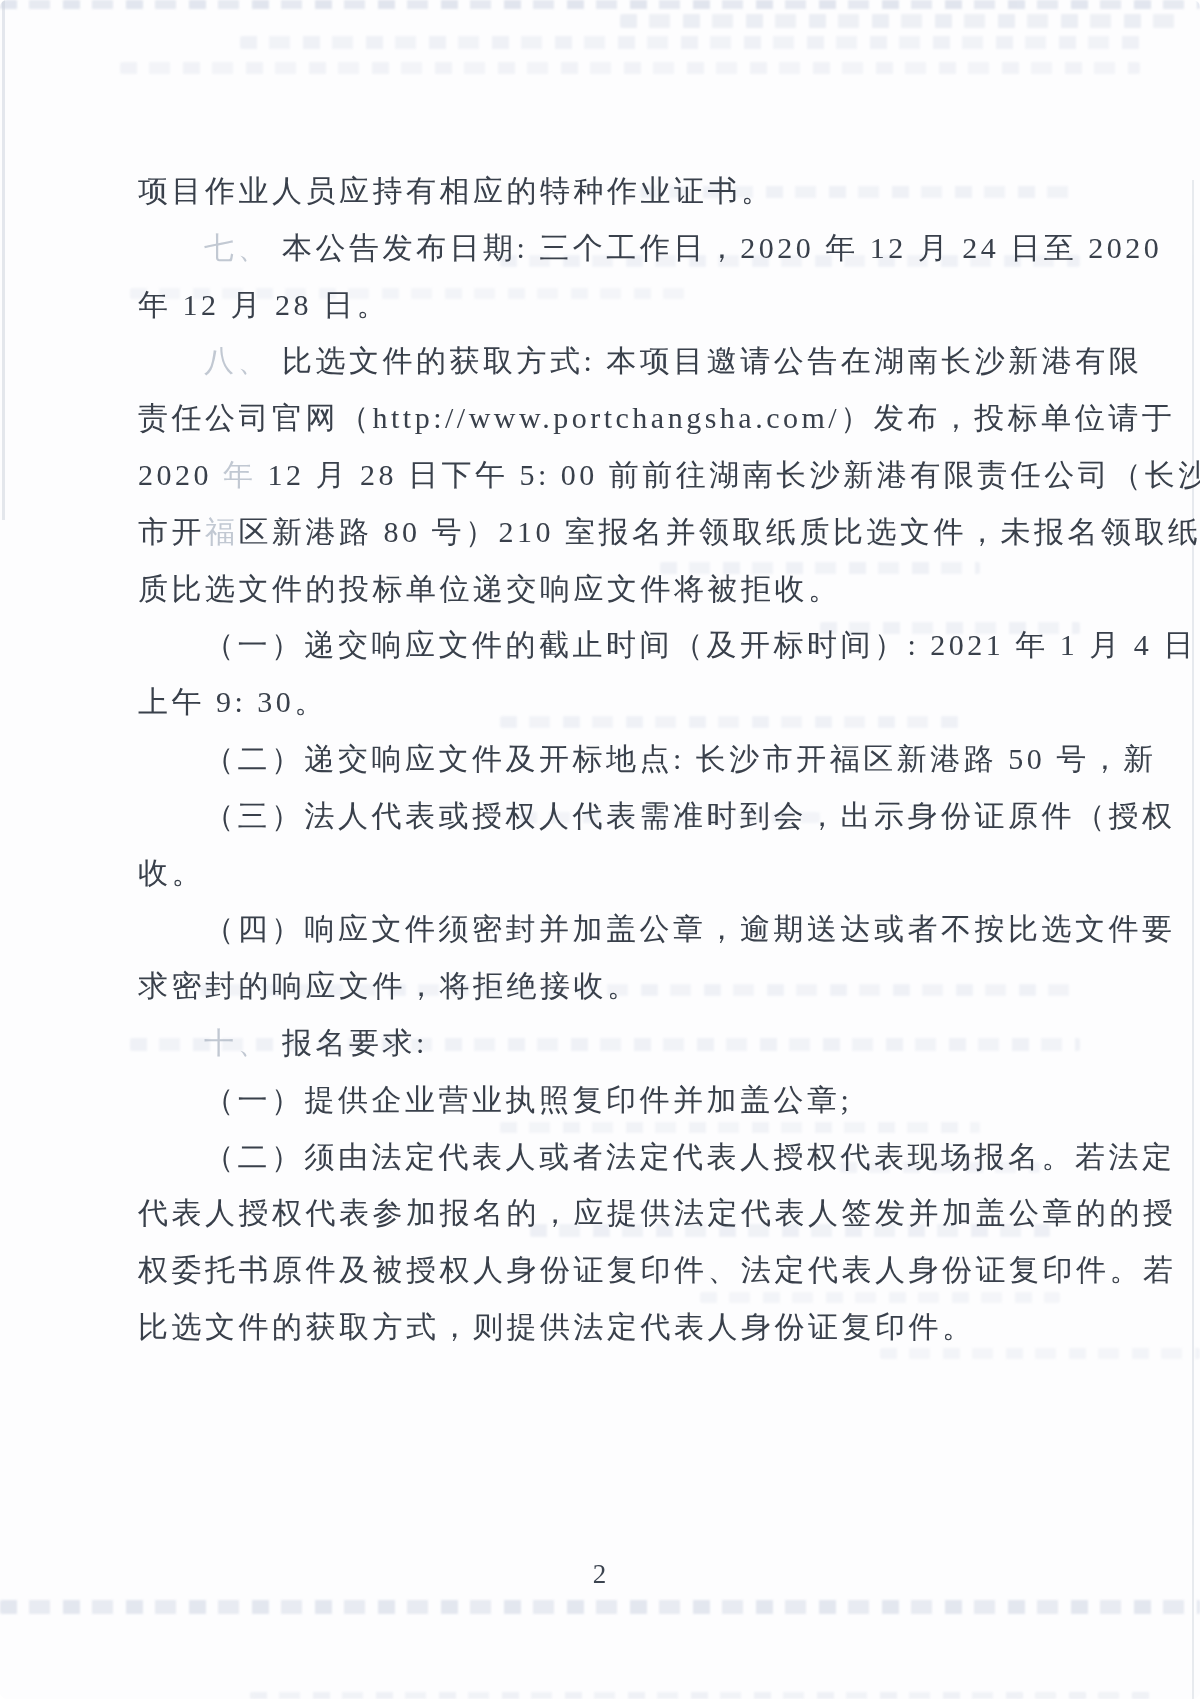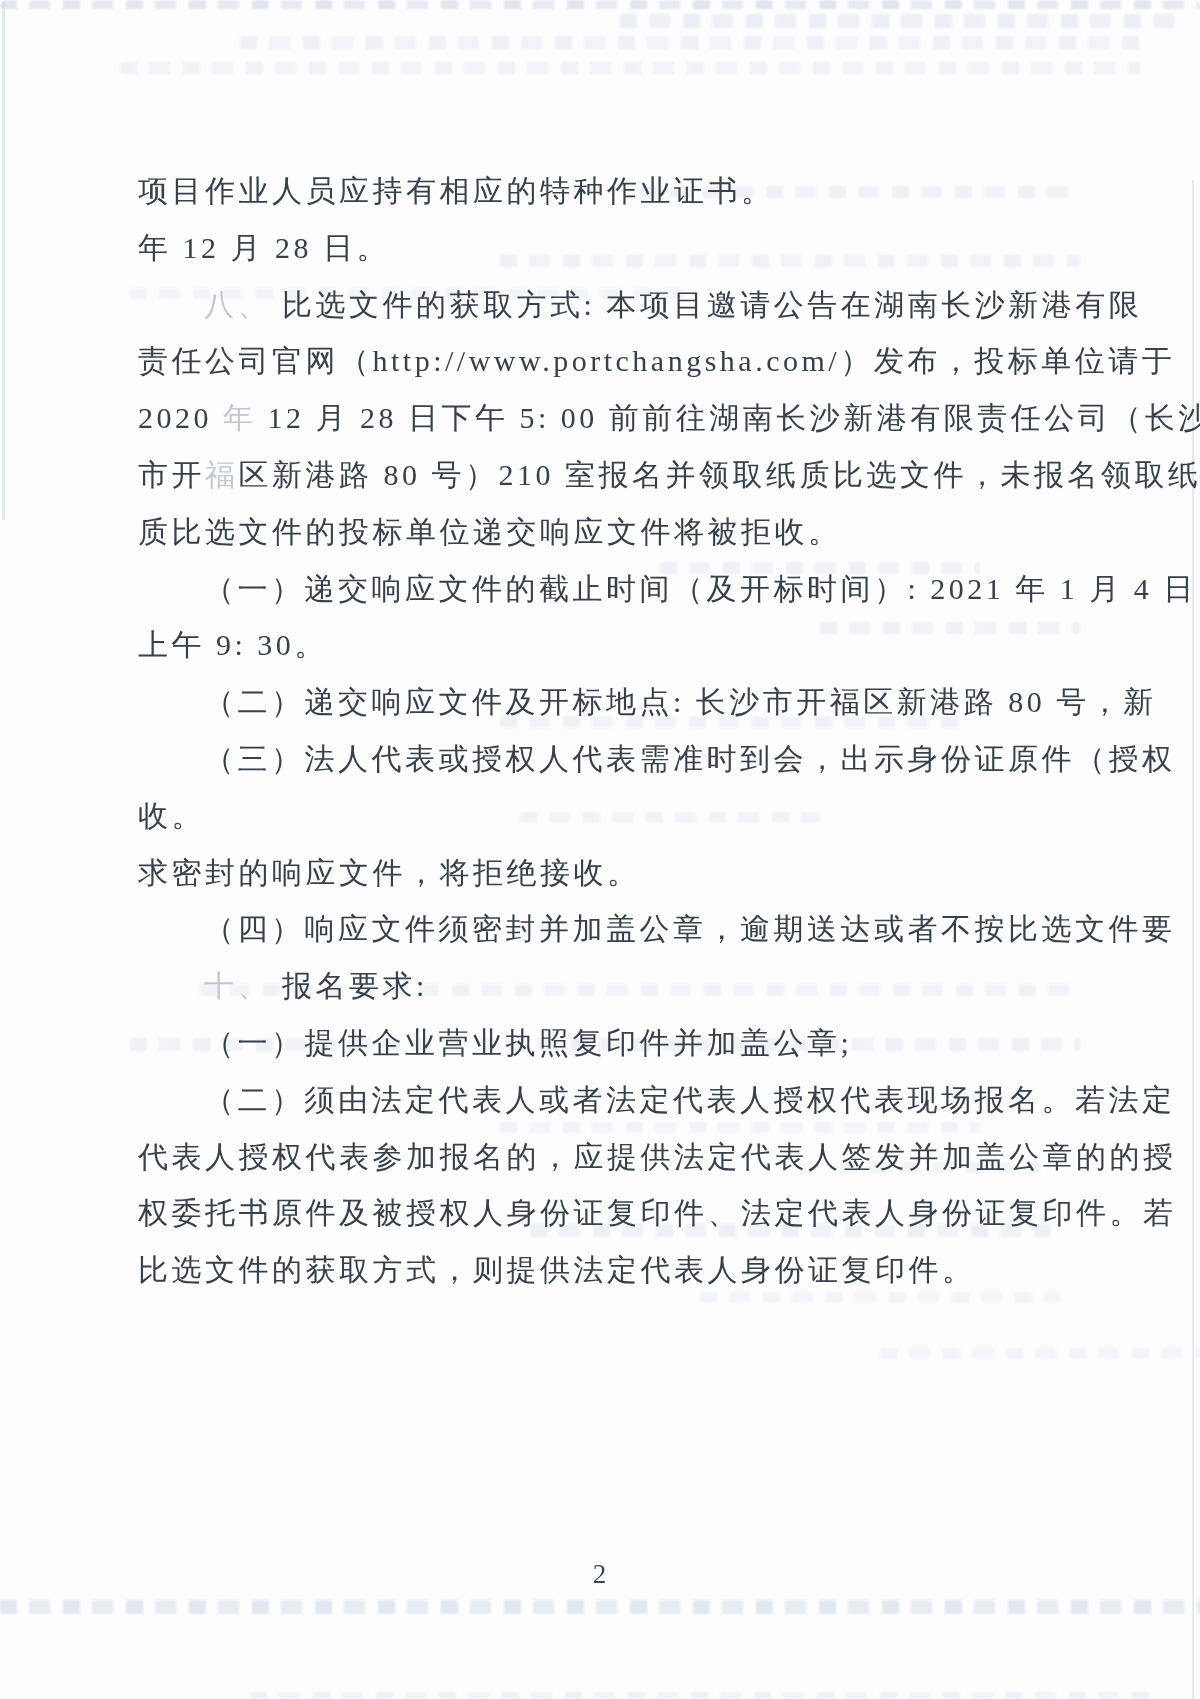--- a/index.html
+++ b/index.html
@@ -97,6 +97,7 @@
 
   <div class="text-block" id="text-block">
       <p class="line"><span>项目作业人员应持有相应的特种作业证书。</span></p>
+      <p class="line indent"><span class="faint">七、</span><span> 本公告发布日期: 三个工作日，2020 年 12 月 24 日至 2020</span></p>
       <p class="line"><span>年 12 月 28 日。</span></p>
       <p class="line indent"><span class="faint">八、</span><span> 比选文件的获取方式: 本项目邀请公告在湖南长沙新港有限</span></p>
       <p class="line"><span>责任公司官网（http://www.portchangsha.com/）发布，投标单位请于</span></p>

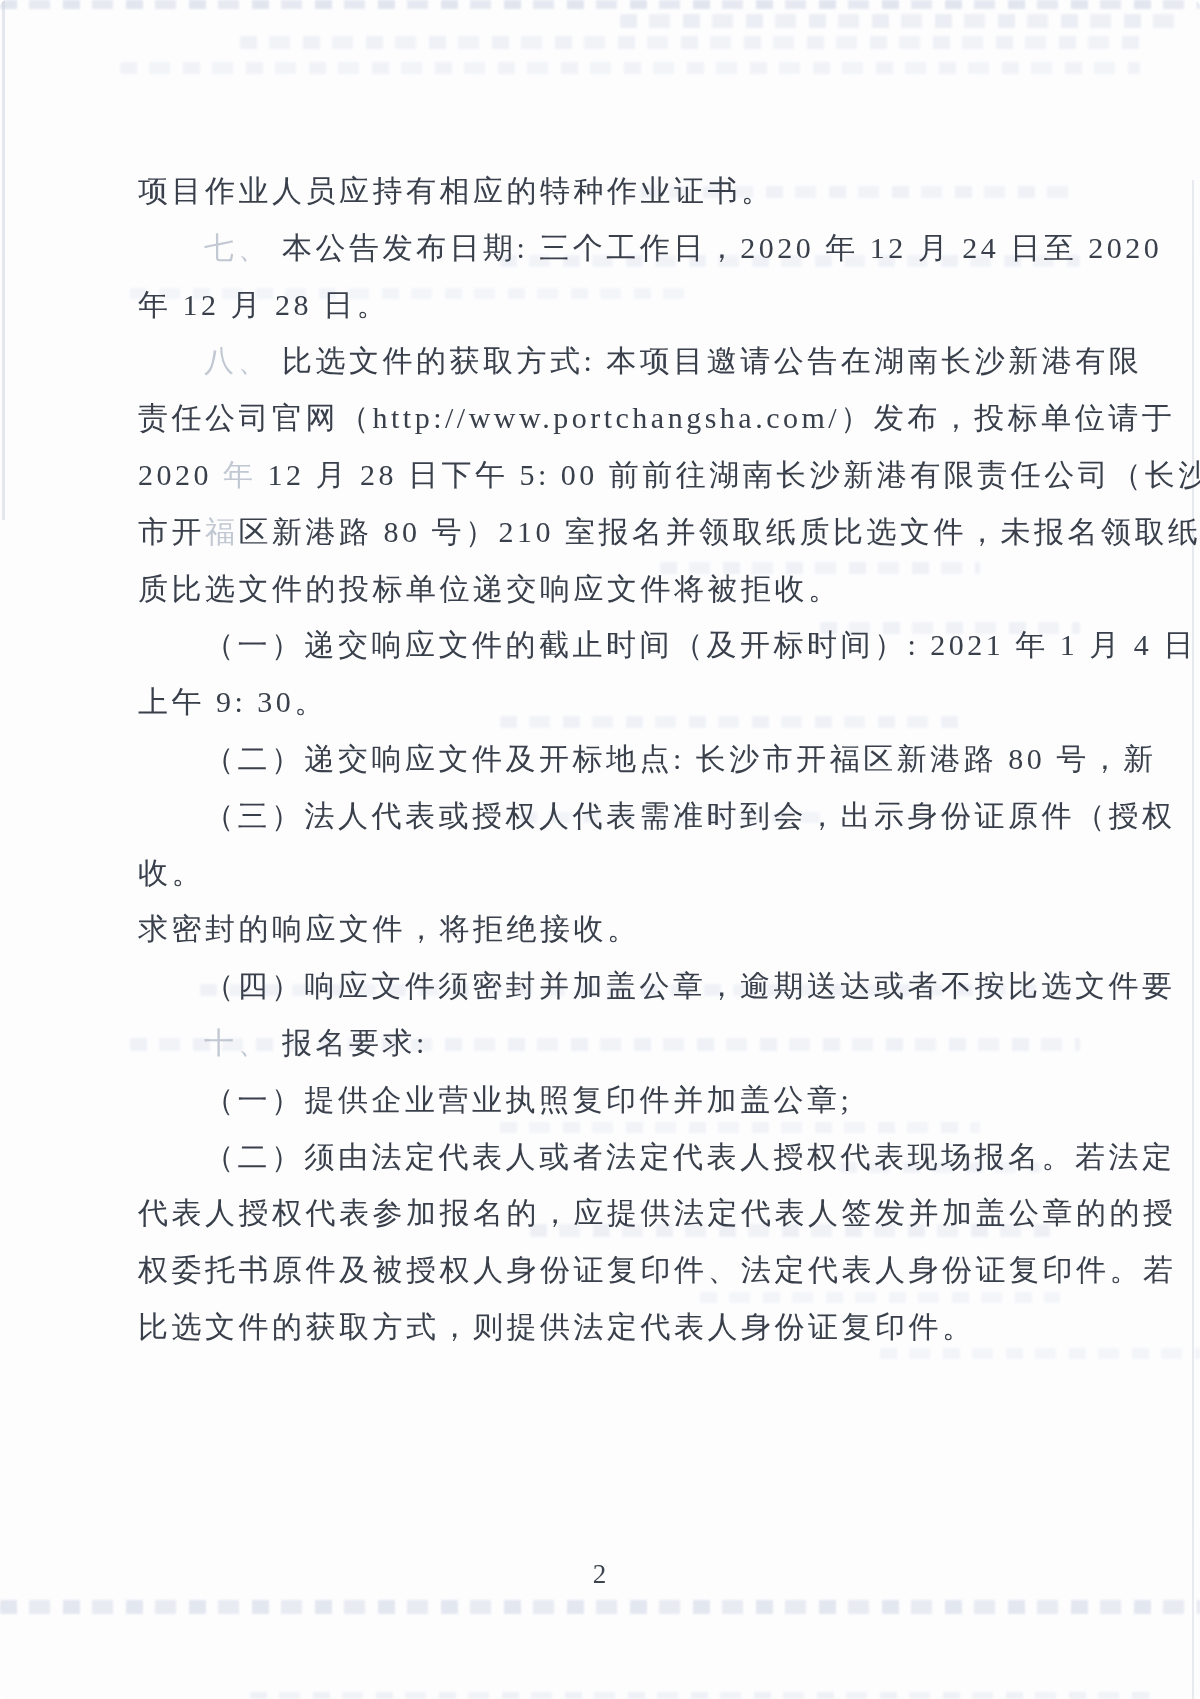--- a/index.html
+++ b/index.html
@@ -106,7 +106,7 @@
       <p class="line"><span>质比选文件的投标单位递交响应文件将被拒收。</span></p>
       <p class="line indent"><span>（一）递交响应文件的截止时间（及开标时间）: 2021 年 1 月 4 日</span></p>
       <p class="line"><span>上午 9: 30。</span></p>
-      <p class="line indent"><span>（二）递交响应文件及开标地点: 长沙市开福区新港路 80 号，新</span></p>
+      <p class="line indent"><span>（二）递交响应文件及开标地点: 长沙市开福区新港路 50 号，新</span></p>
       <p class="line indent"><span>（三）法人代表或授权人代表需准时到会，出示身份证原件（授权</span></p>
       <p class="line"><span>收。</span></p>
       <p class="line"><span>求密封的响应文件，将拒绝接收。</span></p>

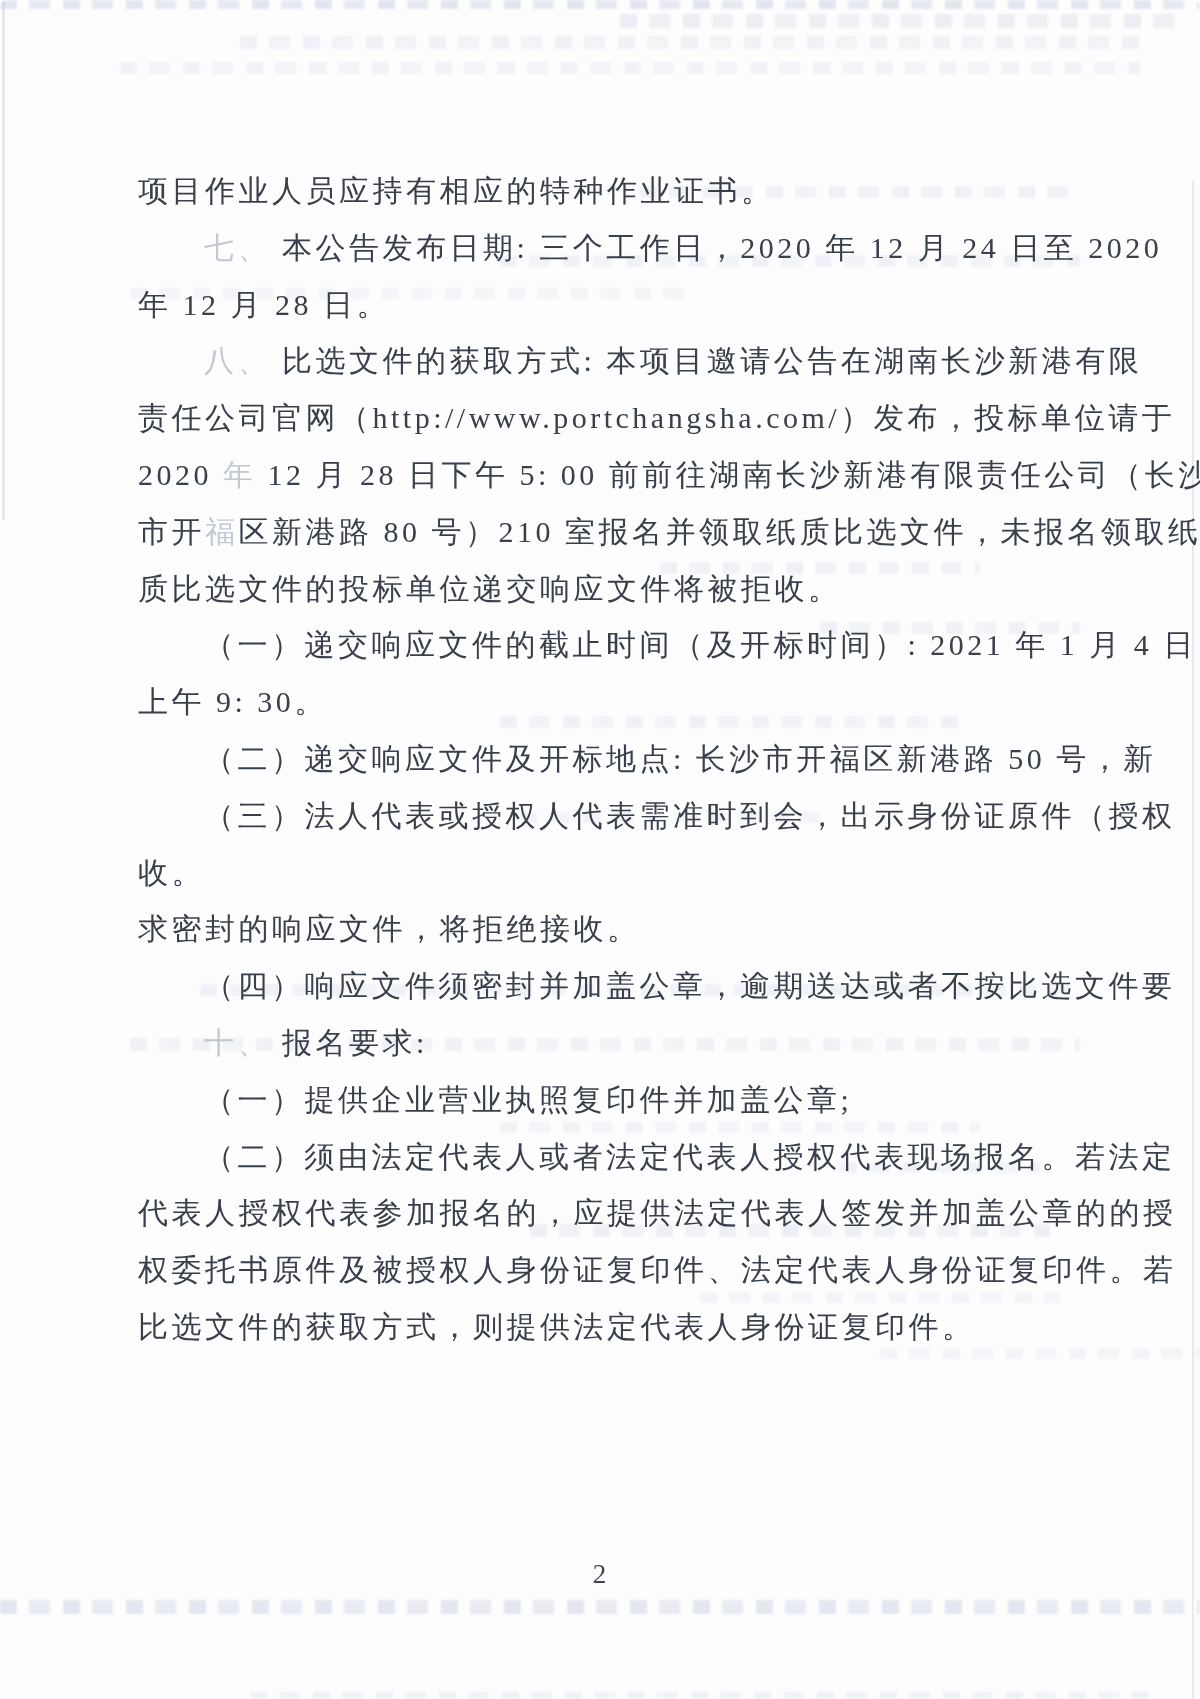--- a/index.html
+++ b/index.html
@@ -109,8 +109,8 @@
       <p class="line indent"><span>（二）递交响应文件及开标地点: 长沙市开福区新港路 50 号，新</span></p>
       <p class="line indent"><span>（三）法人代表或授权人代表需准时到会，出示身份证原件（授权</span></p>
       <p class="line"><span>收。</span></p>
+      <p class="line indent"><span>（四）响应文件须密封并加盖公章，逾期送达或者不按比选文件要</span></p>
       <p class="line"><span>求密封的响应文件，将拒绝接收。</span></p>
-      <p class="line indent"><span>（四）响应文件须密封并加盖公章，逾期送达或者不按比选文件要</span></p>
       <p class="line indent"><span class="faint">十、</span><span> 报名要求:</span></p>
       <p class="line indent"><span>（一）提供企业营业执照复印件并加盖公章;</span></p>
       <p class="line indent"><span>（二）须由法定代表人或者法定代表人授权代表现场报名。若法定</span></p>

